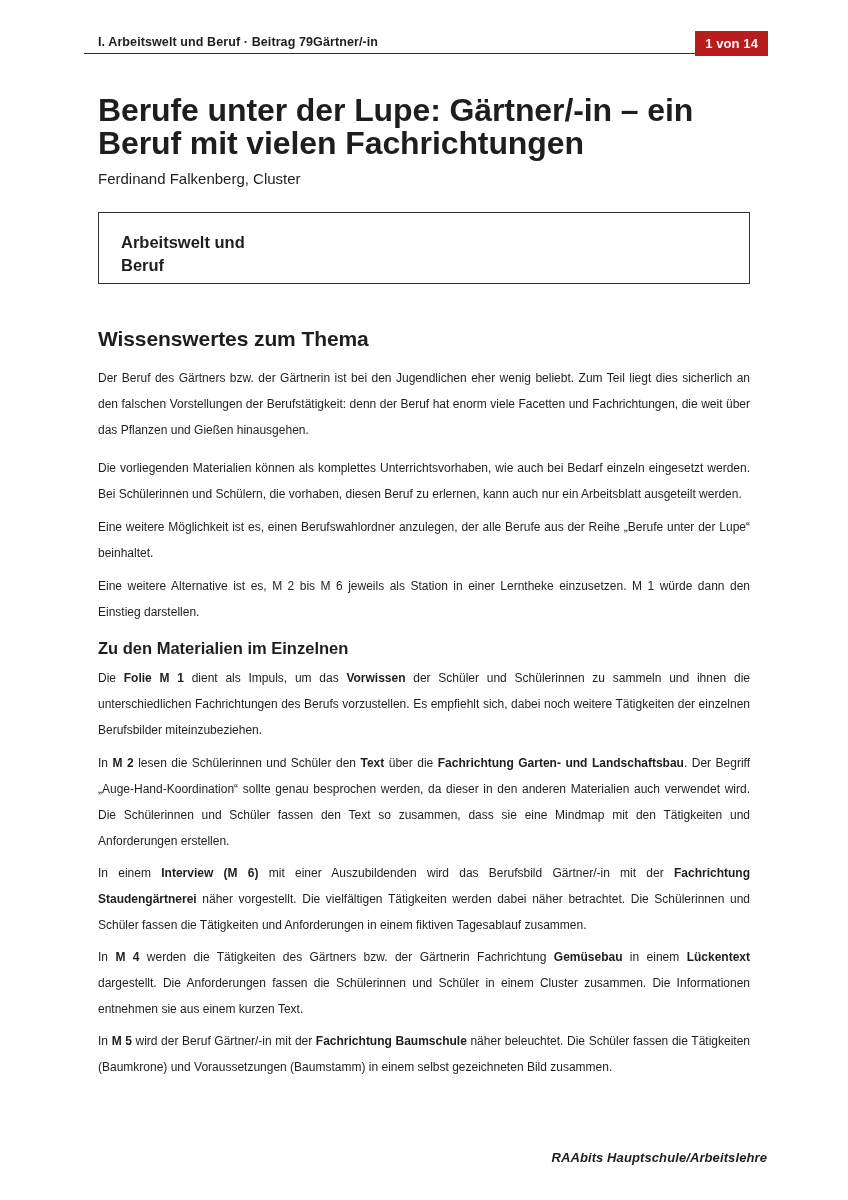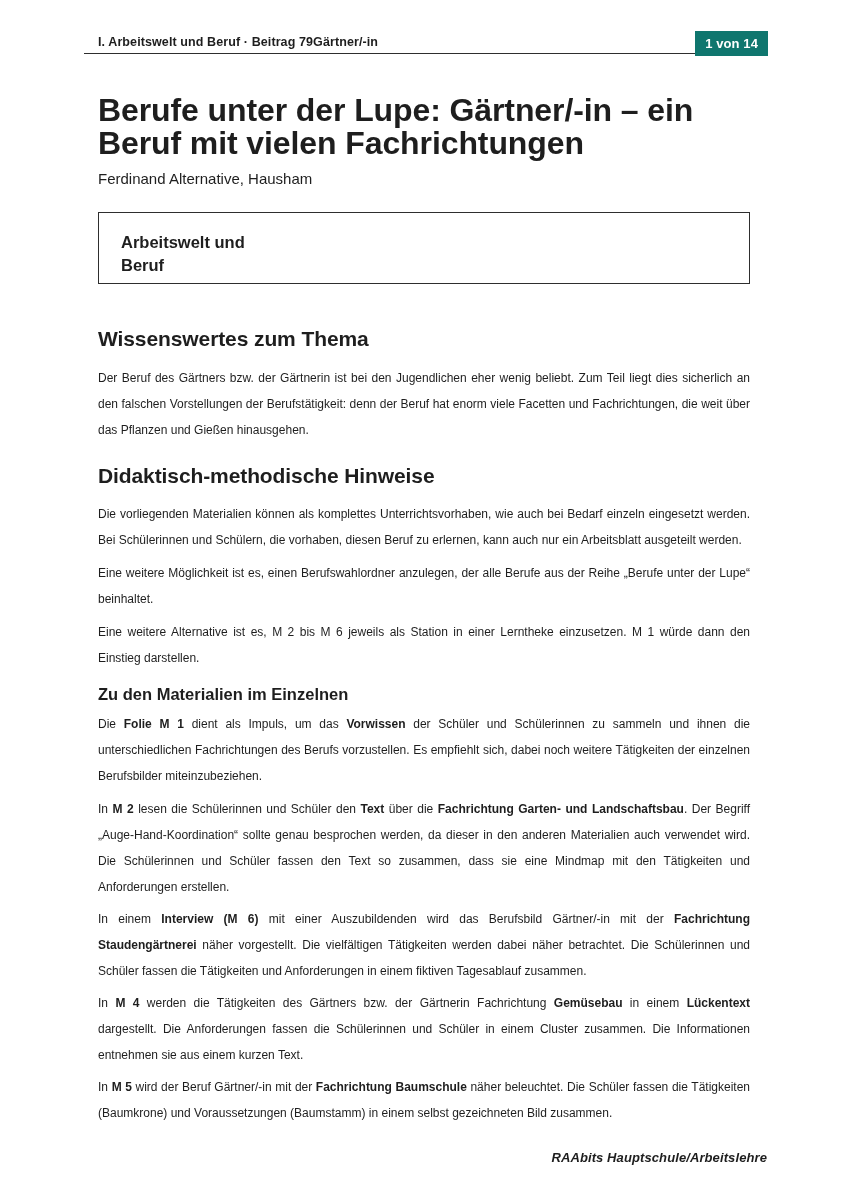--- a/index.html
+++ b/index.html
@@ -42,7 +42,7 @@
     height: 25px;
     min-width: 62px;
     padding: 8px 10px;
-    background: #0f766e;
+    background: #b91c1c;
     color: #ffffff;
     font-size: 13px;
     font-weight: 700;

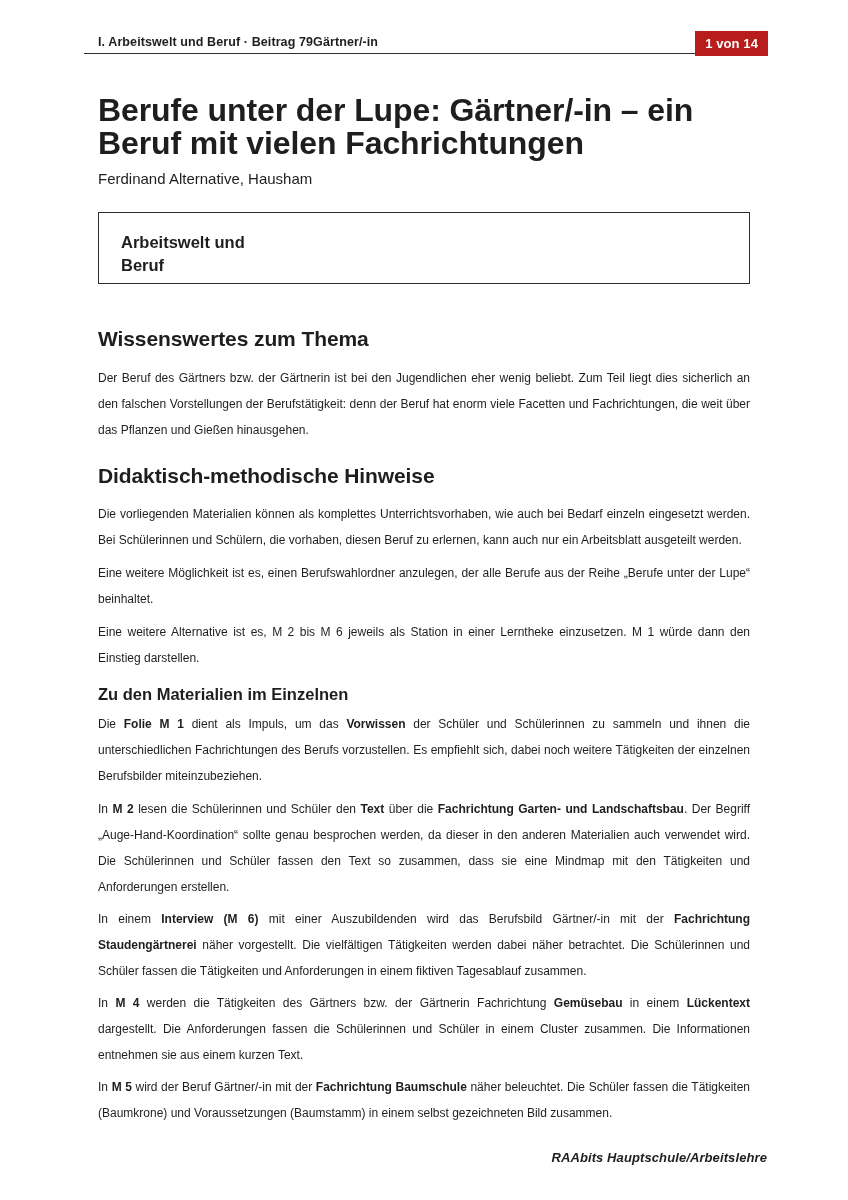--- a/index.html
+++ b/index.html
@@ -143,7 +143,7 @@
 
     <h1 class="doc-title">Berufe unter der Lupe: Gärtner/-in – ein Beruf mit vielen Fachrichtungen</h1>
 
-    <div class="doc-author">Ferdinand Alternative, Hausham</div>
+    <div class="doc-author">Ferdinand Falkenberg, Cluster</div>
 
     <div class="info-box">
       <div class="box-label">Arbeitswelt und Beruf</div>

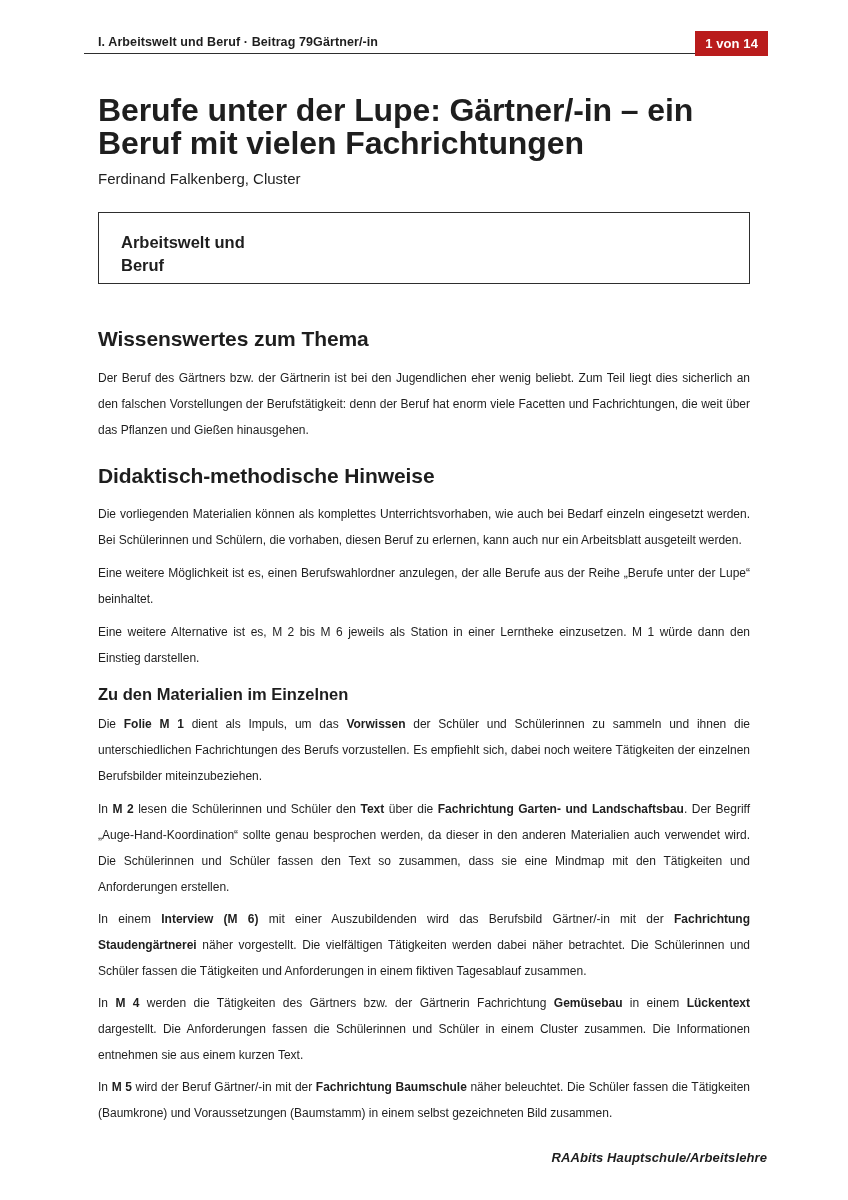--- a/index.html
+++ b/index.html
@@ -153,7 +153,6 @@
 
     <p class="body-para mt-13"><span>Der Beruf des Gärtners bzw. der Gärtnerin ist bei den Jugendlichen eher wenig beliebt. Zum Teil liegt dies sicherlich an den falschen Vorstellungen der Berufstätigkeit: denn der Beruf hat enorm viele Facetten und Fachrichtungen, die weit über das Pflanzen und Gießen hinausgehen.</span></p>
 
-    <h2 class="section-heading heading-didaktisch">Didaktisch-methodische Hinweise</h2>
 
     <p class="body-para mt-12"><span>Die vorliegenden Materialien können als komplettes Unterrichtsvorhaben, wie auch bei Bedarf einzeln eingesetzt werden. Bei Schülerinnen und Schülern, die vorhaben, diesen Beruf zu erlernen, kann auch nur ein Arbeitsblatt ausgeteilt werden.</span></p>
 

